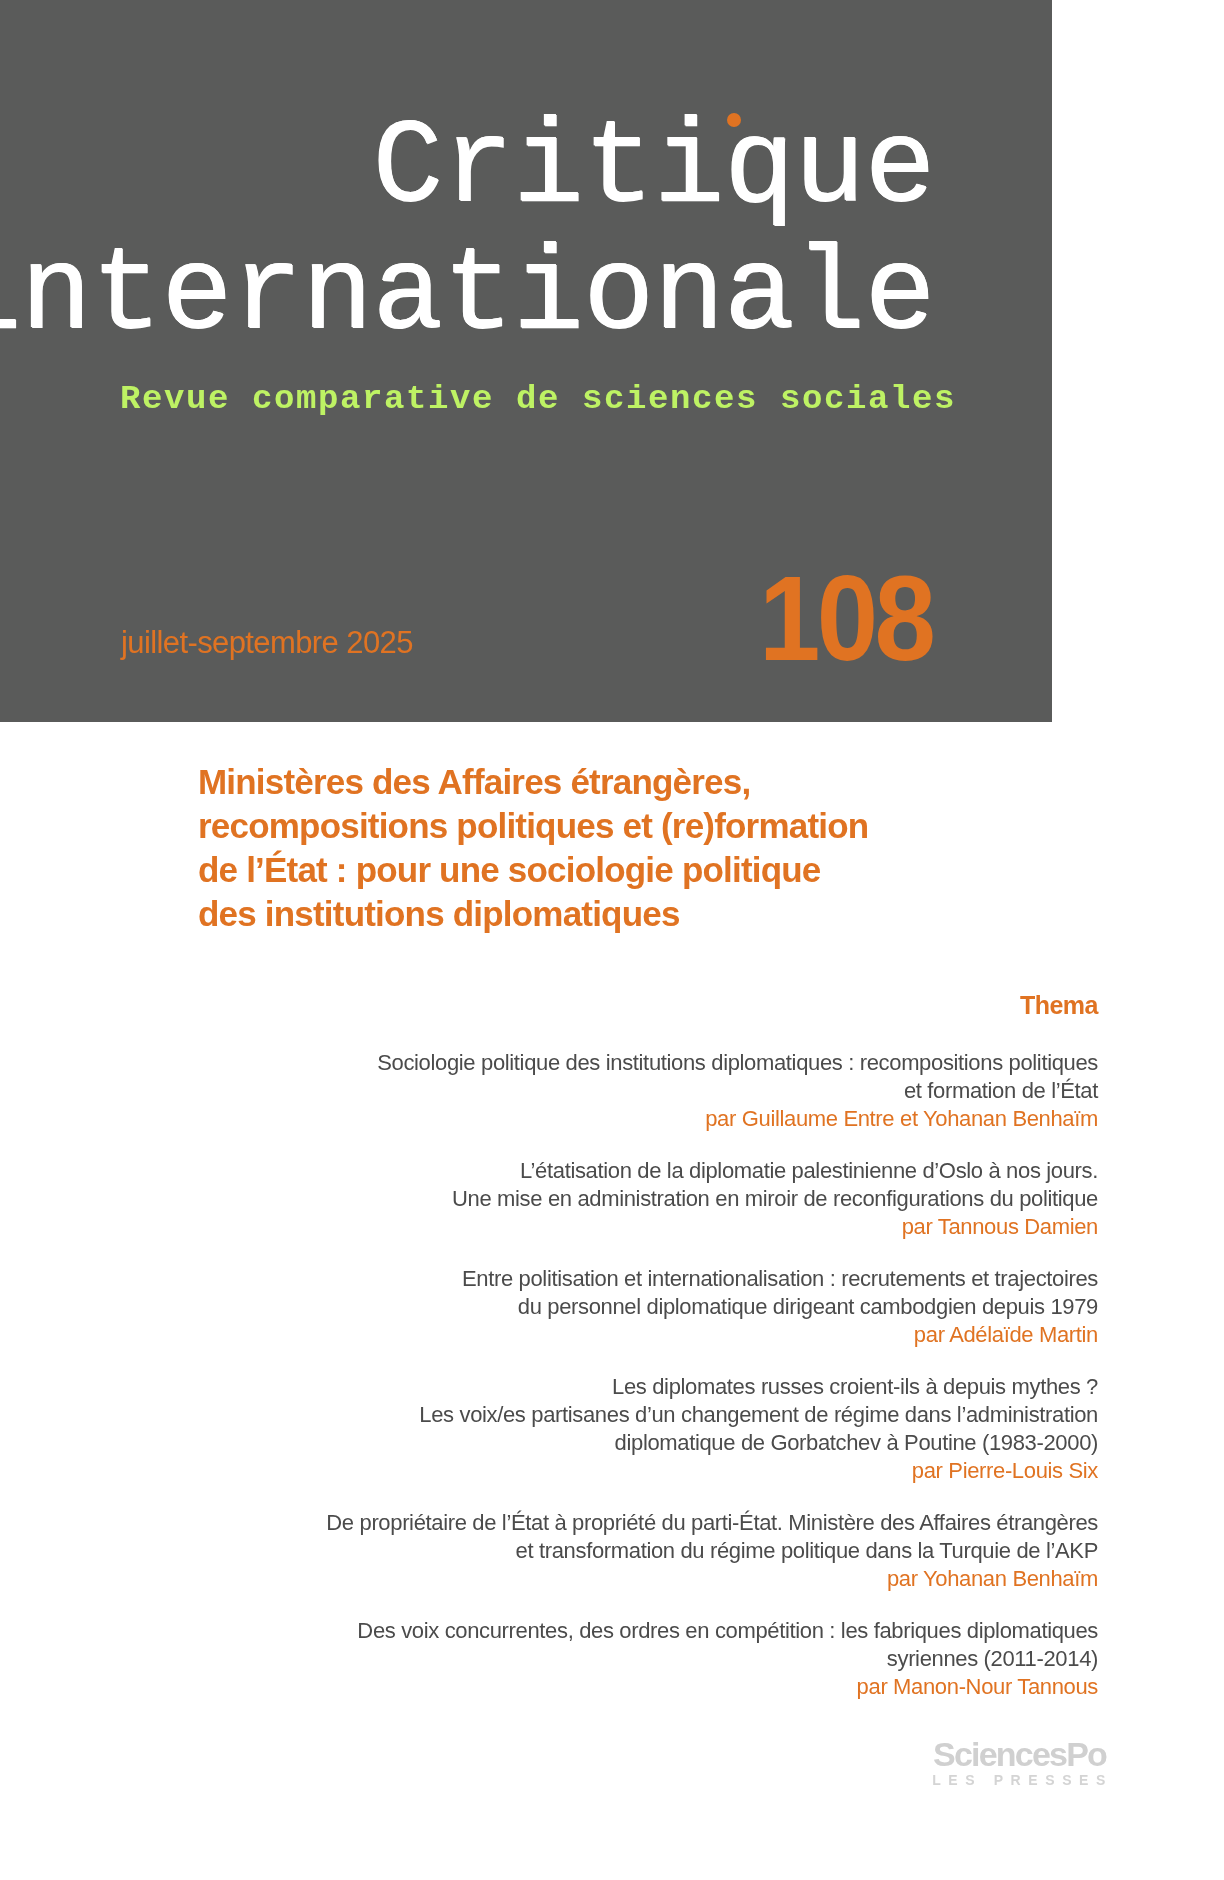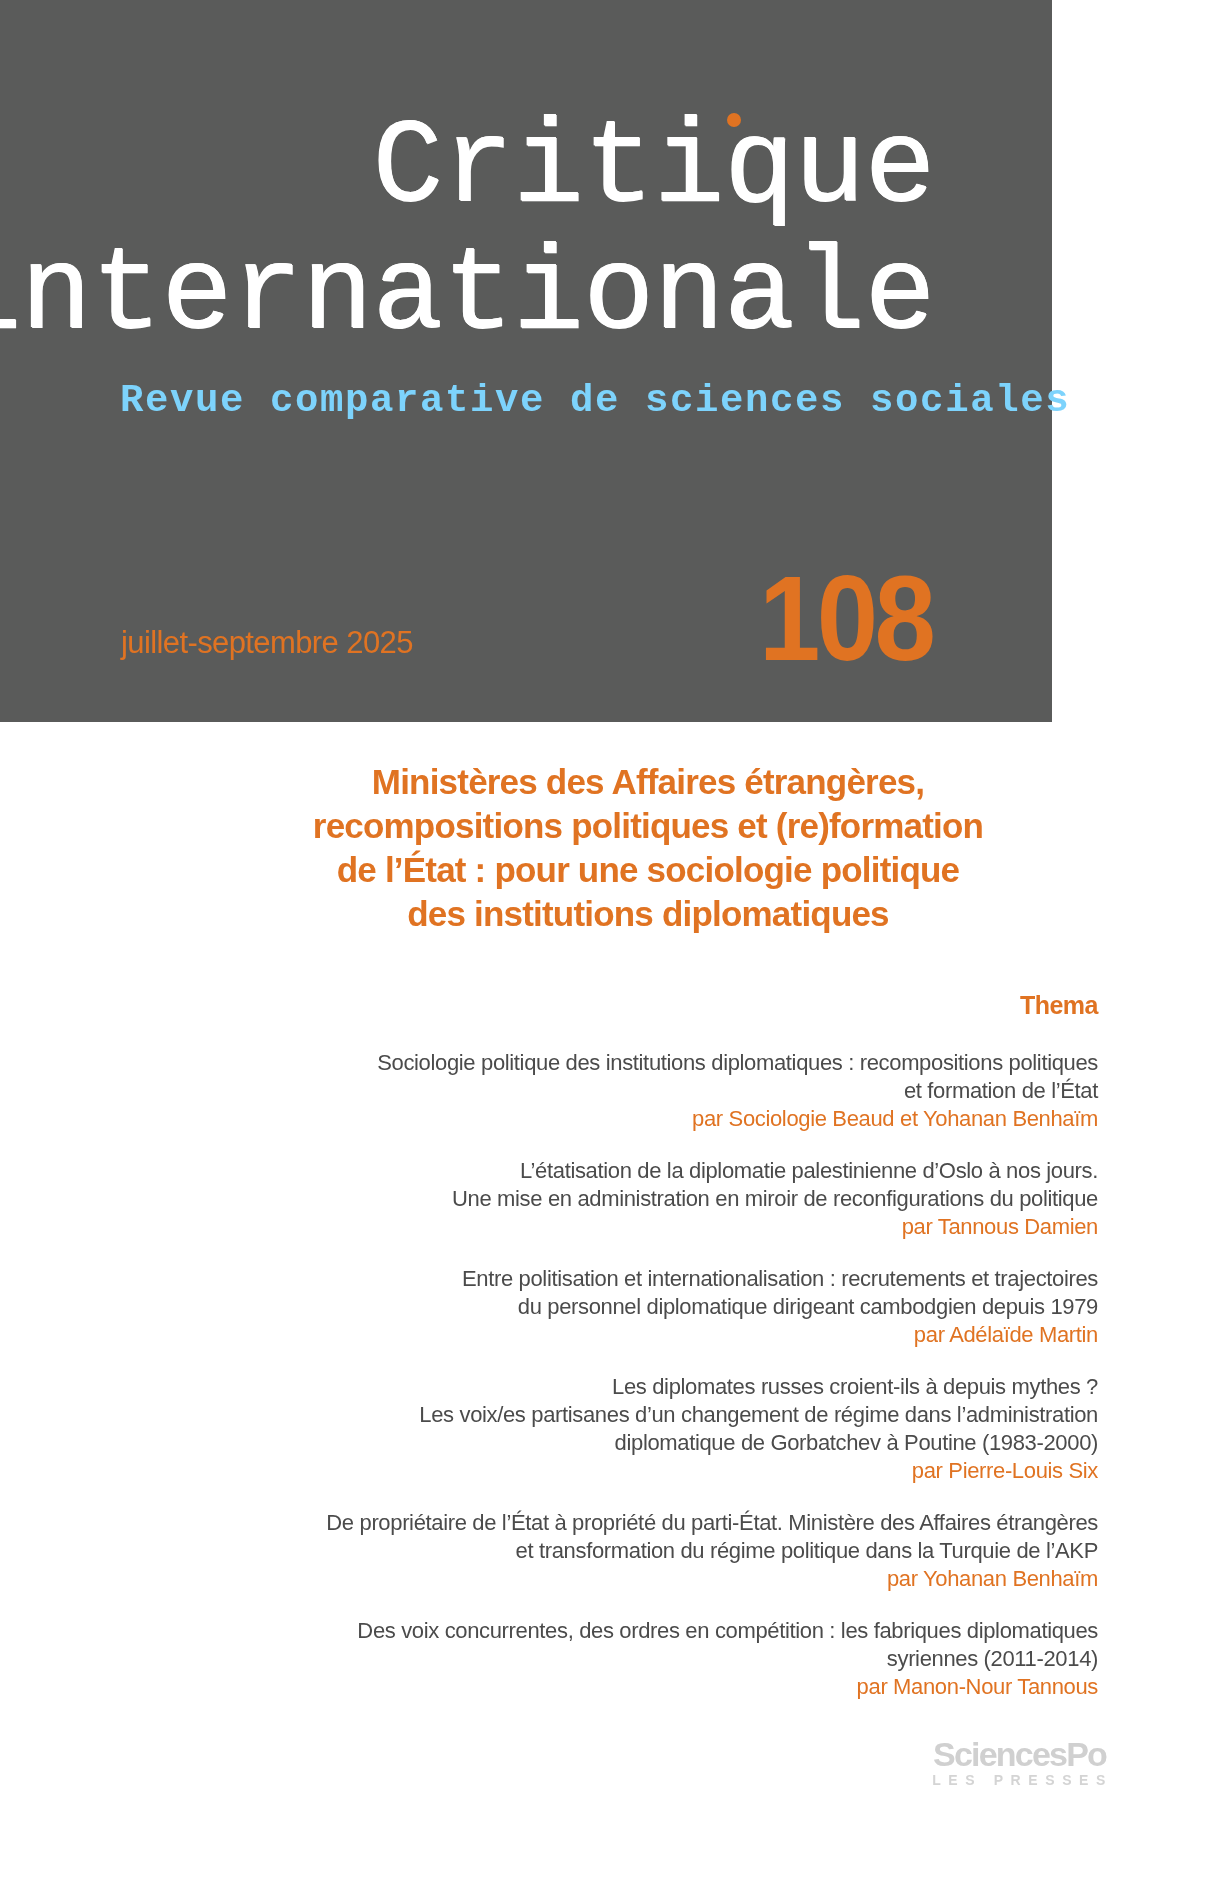--- a/index.html
+++ b/index.html
@@ -57,8 +57,8 @@
       top: 382px;
       width: 984px;
       font-family: "Liberation Mono", "DejaVu Sans Mono", monospace;
-      color: #7dd3fc;
-      font-size: 39px;
+      color: #bef264;
+      font-size: 34px;
       line-height: 1;
       letter-spacing: 1.6px;
       white-space: nowrap;

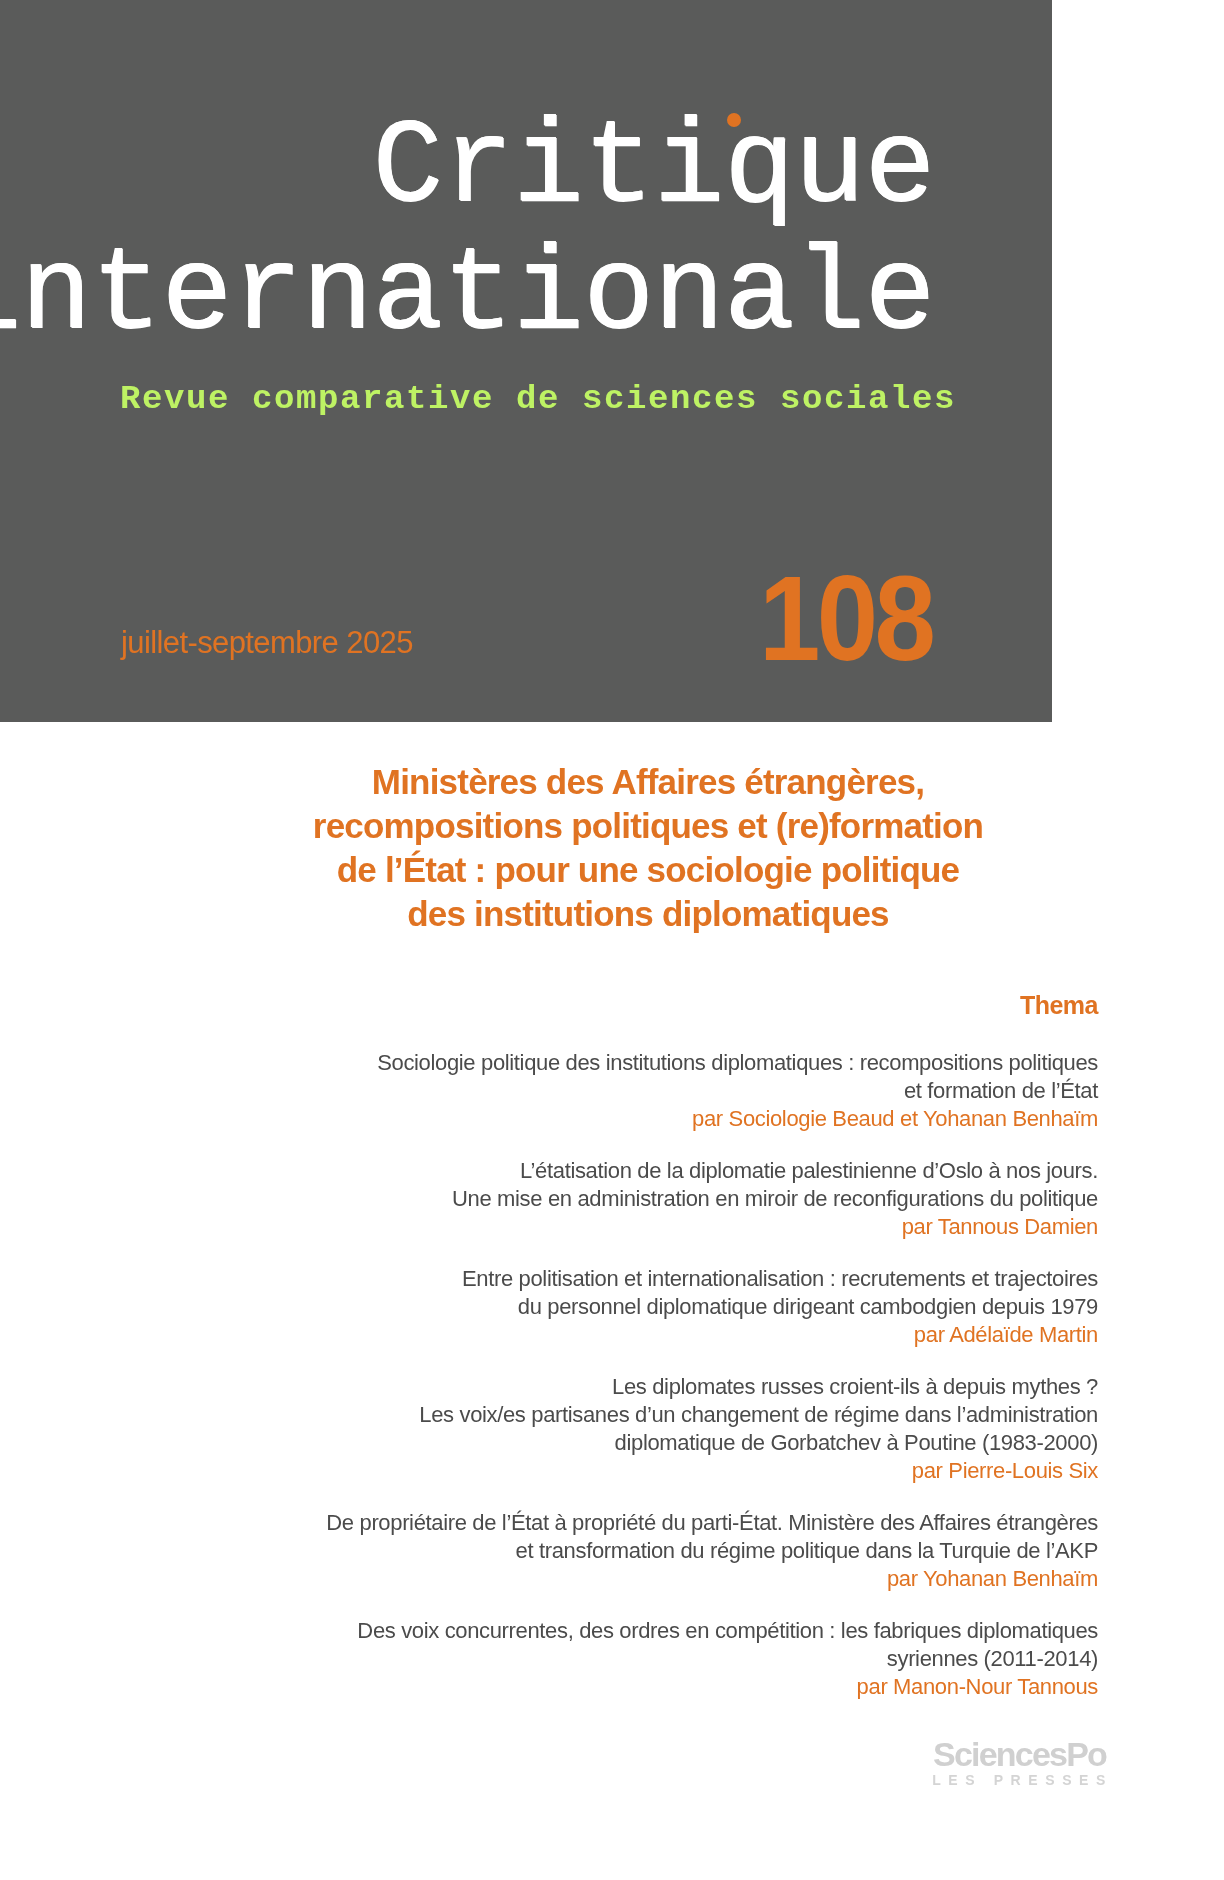--- a/index.html
+++ b/index.html
@@ -92,7 +92,7 @@
       right: 126px;
       top: 760px;
       width: 900px;
-      text-align: center;
+      text-align: left;
       color: #e07322;
       font-weight: bold;
       font-size: 35px;

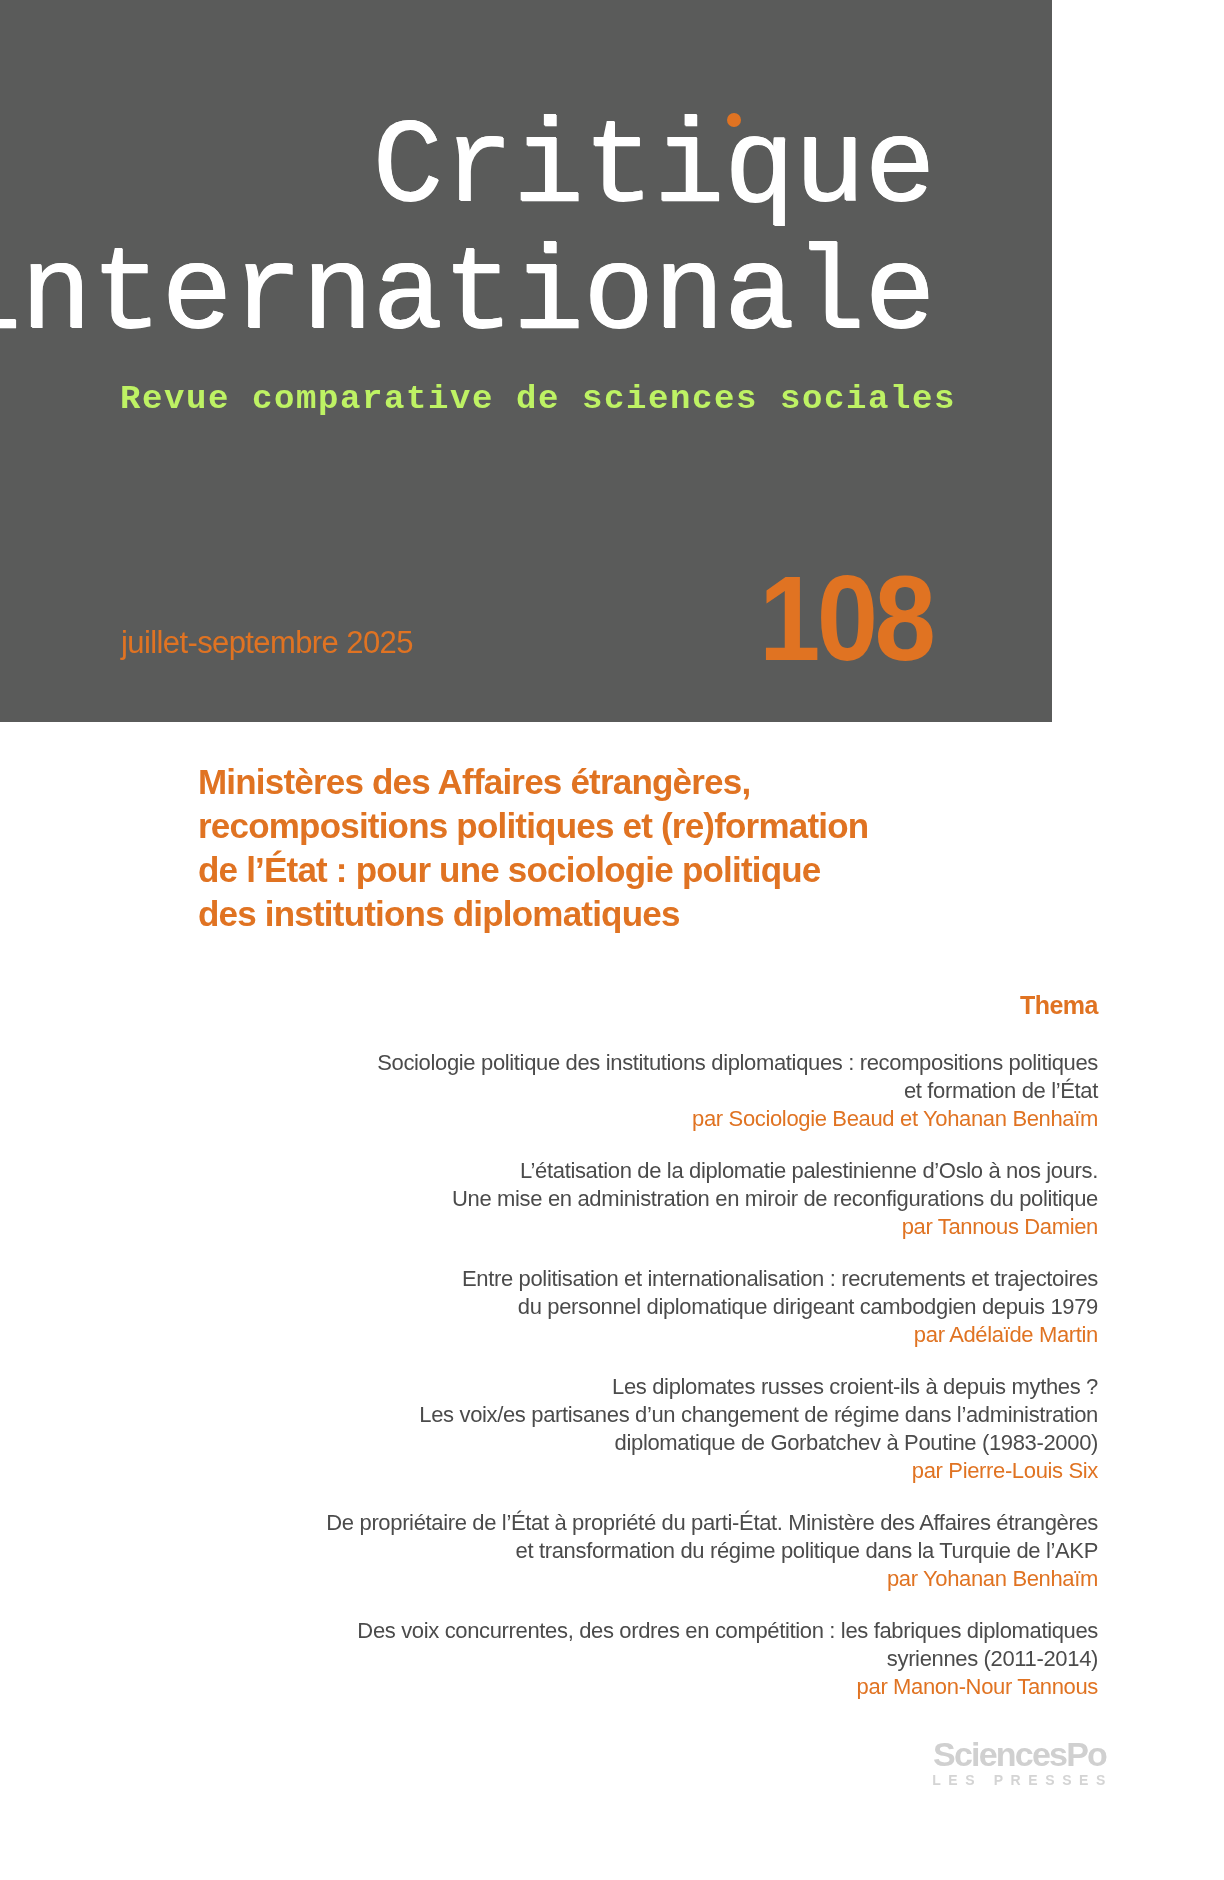--- a/index.html
+++ b/index.html
@@ -189,7 +189,7 @@
   <div class="toc-entry">
     <span class="toc-line">Sociologie politique des institutions diplomatiques : recompositions politiques</span>
     <span class="toc-line">et formation de l’État</span>
-    <span class="toc-author">par Sociologie Beaud et Yohanan Benhaïm</span>
+    <span class="toc-author">par Guillaume Entre et Yohanan Benhaïm</span>
   </div>
   <div class="toc-entry">
     <span class="toc-line">L’étatisation de la diplomatie palestinienne d’Oslo à nos jours.</span>

